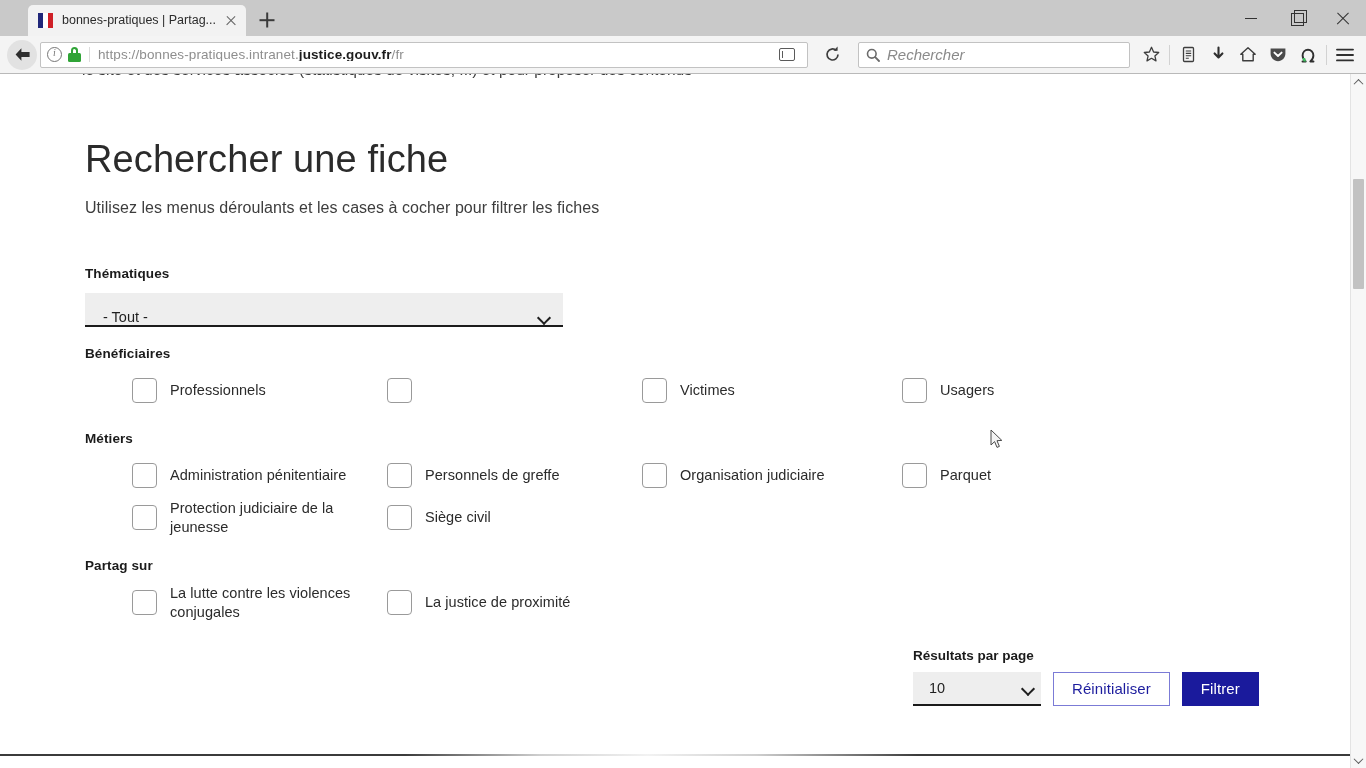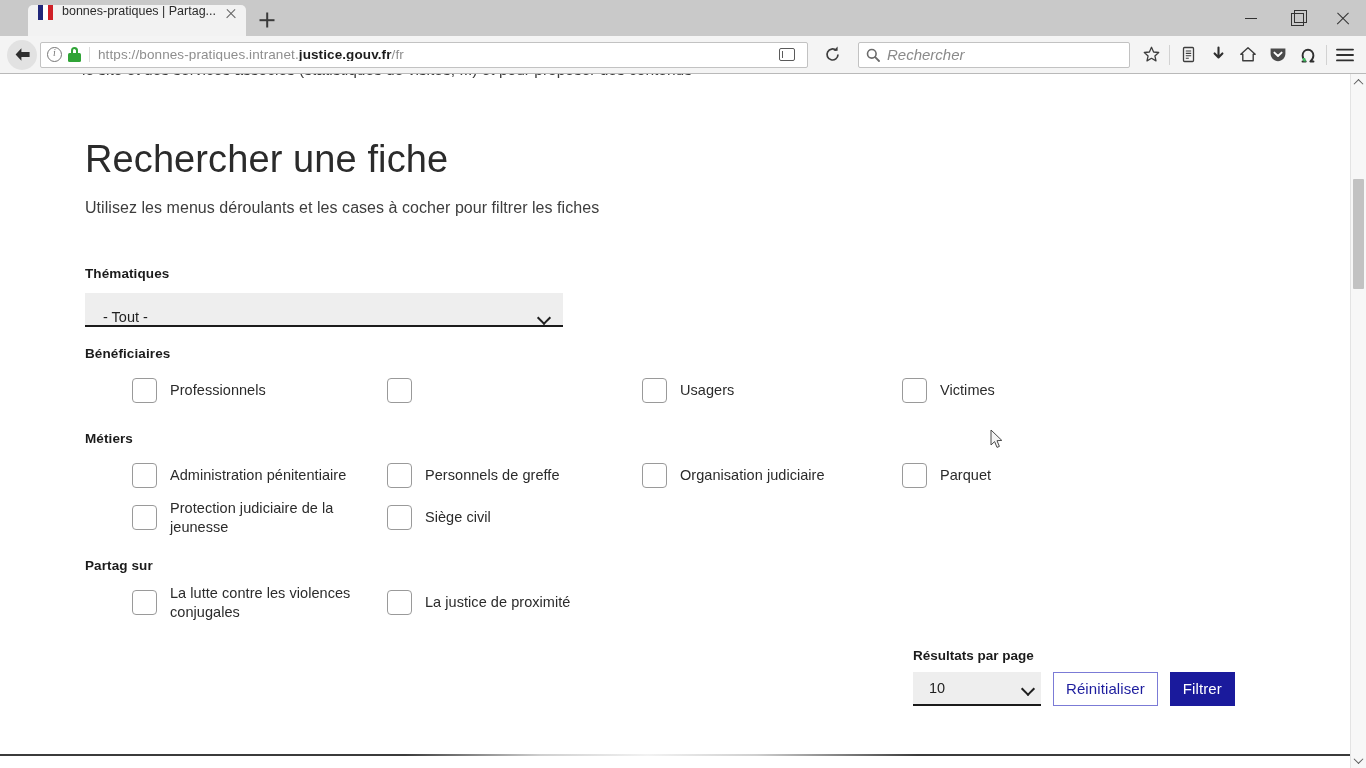--- a/index.html
+++ b/index.html
@@ -34,7 +34,7 @@
     border-top-left-radius: 5px;
     border-top-right-radius: 5px;
     display: flex;
-    align-items: flex-start;
+    align-items: center;
     padding: 0 6px 0 10px;
     gap: 7px;
     position: relative;

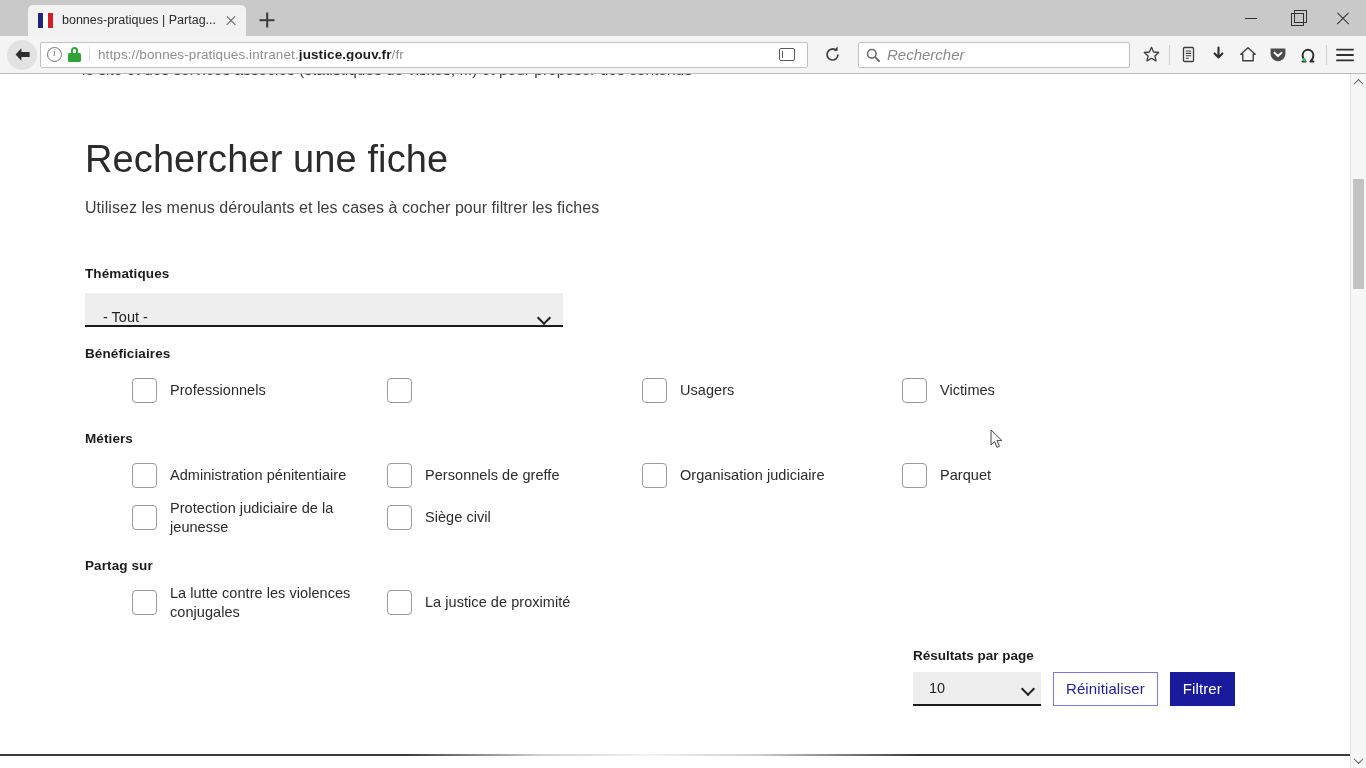--- a/index.html
+++ b/index.html
@@ -557,11 +557,11 @@
             </label>
             <label class="cbitem">
               <span class="cbox"></span>
+              <span class="cblabel">Victimes</span>
+            </label>
+            <label class="cbitem">
+              <span class="cbox"></span>
               <span class="cblabel">Usagers</span>
-            </label>
-            <label class="cbitem">
-              <span class="cbox"></span>
-              <span class="cblabel">Victimes</span>
             </label>
           </div>
         </div>

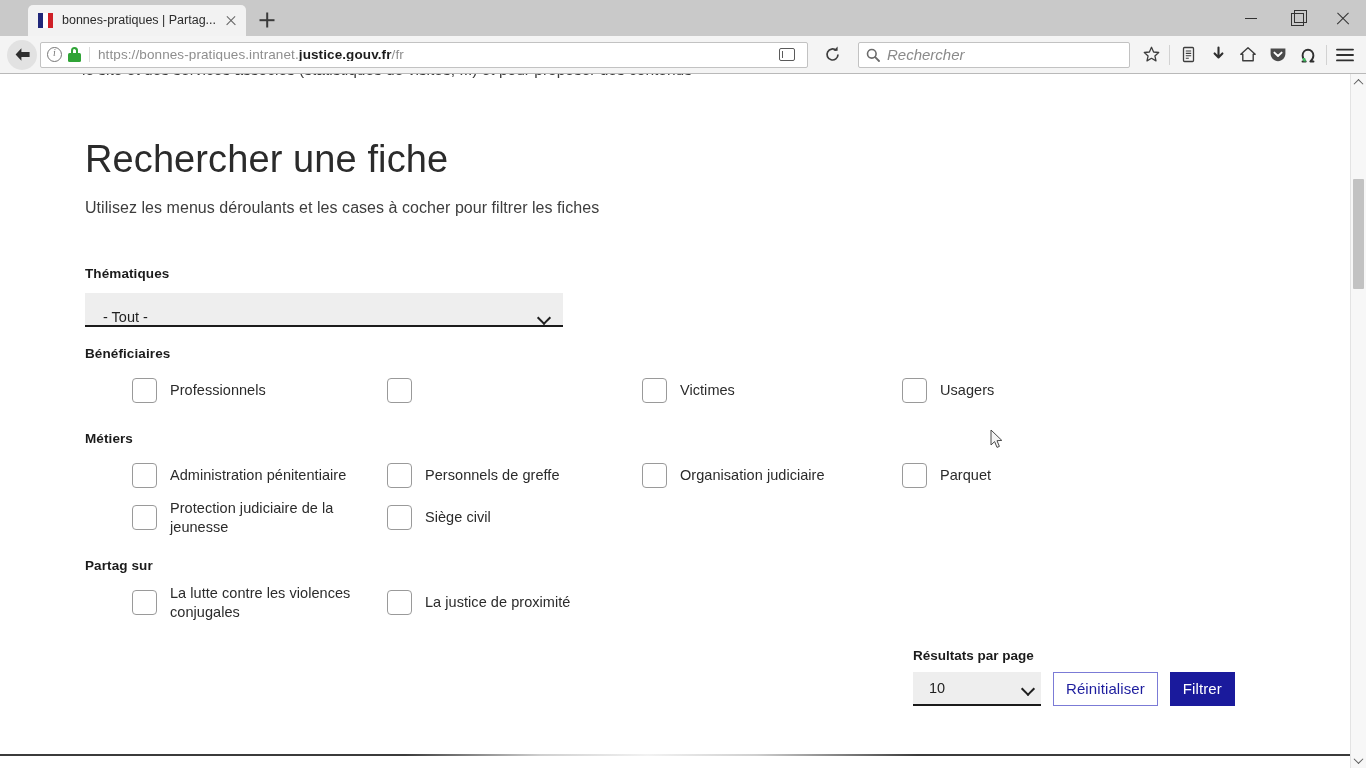--- a/index.html
+++ b/index.html
@@ -355,7 +355,7 @@
     display: flex;
     align-items: center;
     justify-content: center;
-    padding: 0 12px;
+    padding: 0 18px;
     letter-spacing: .1px;
     white-space: nowrap;
   }

